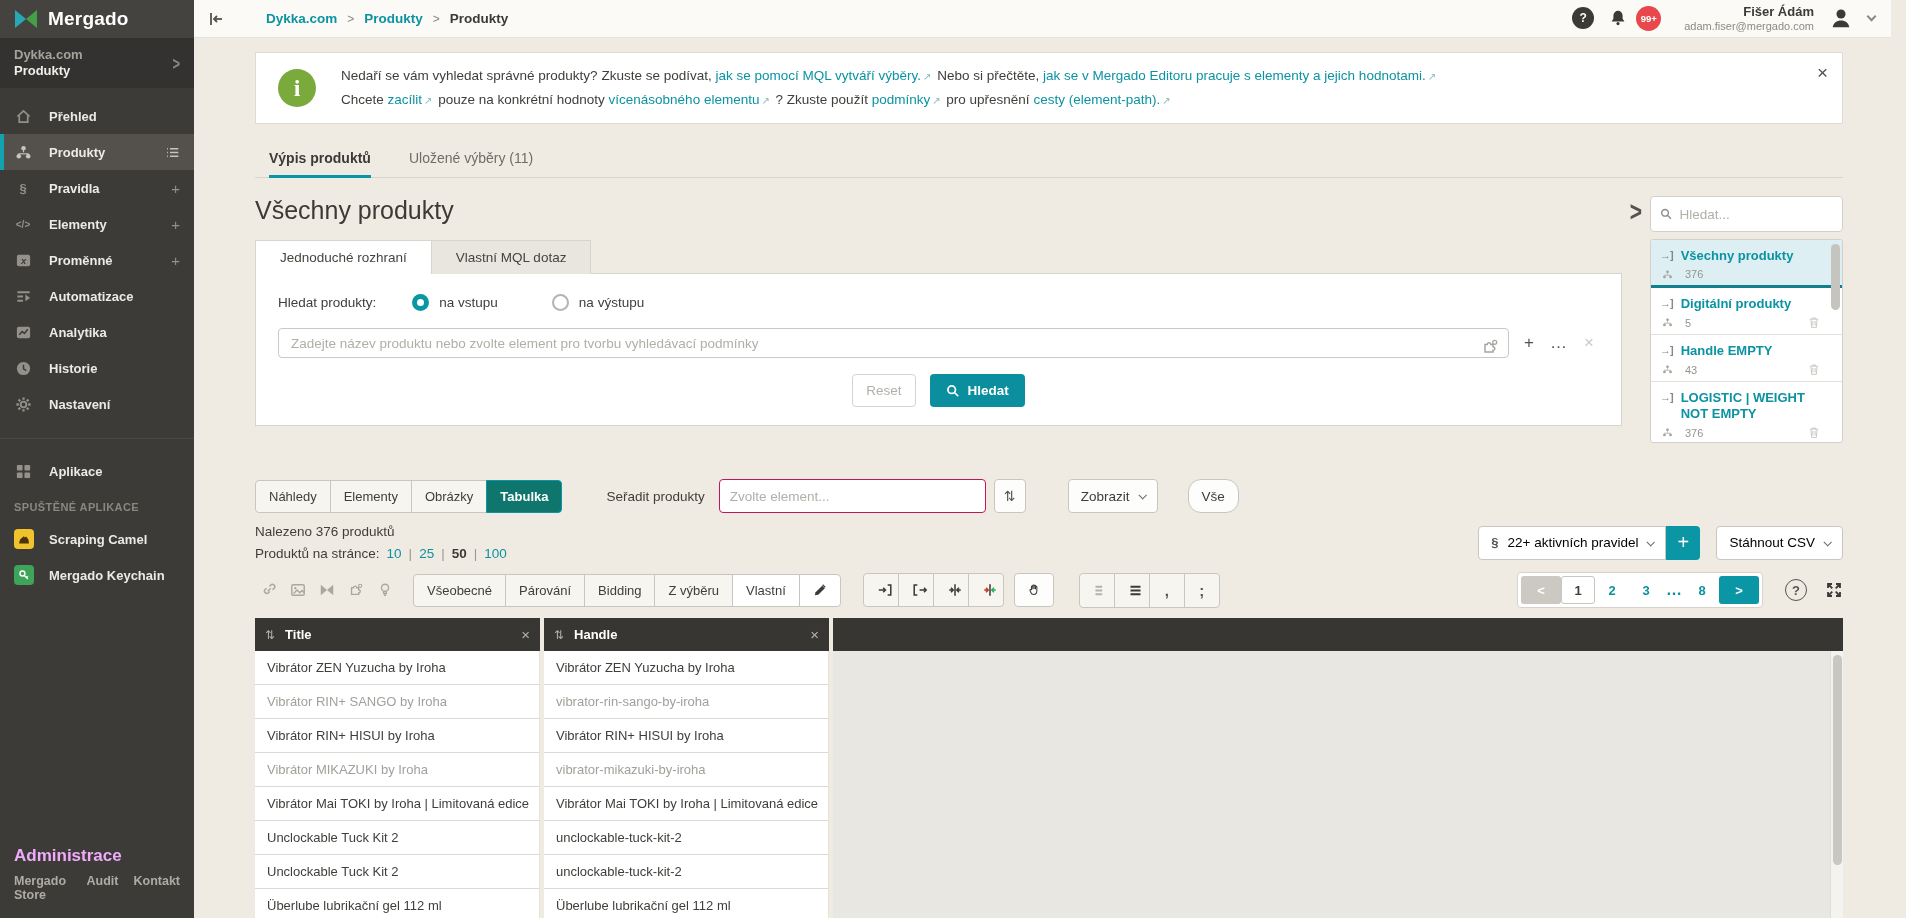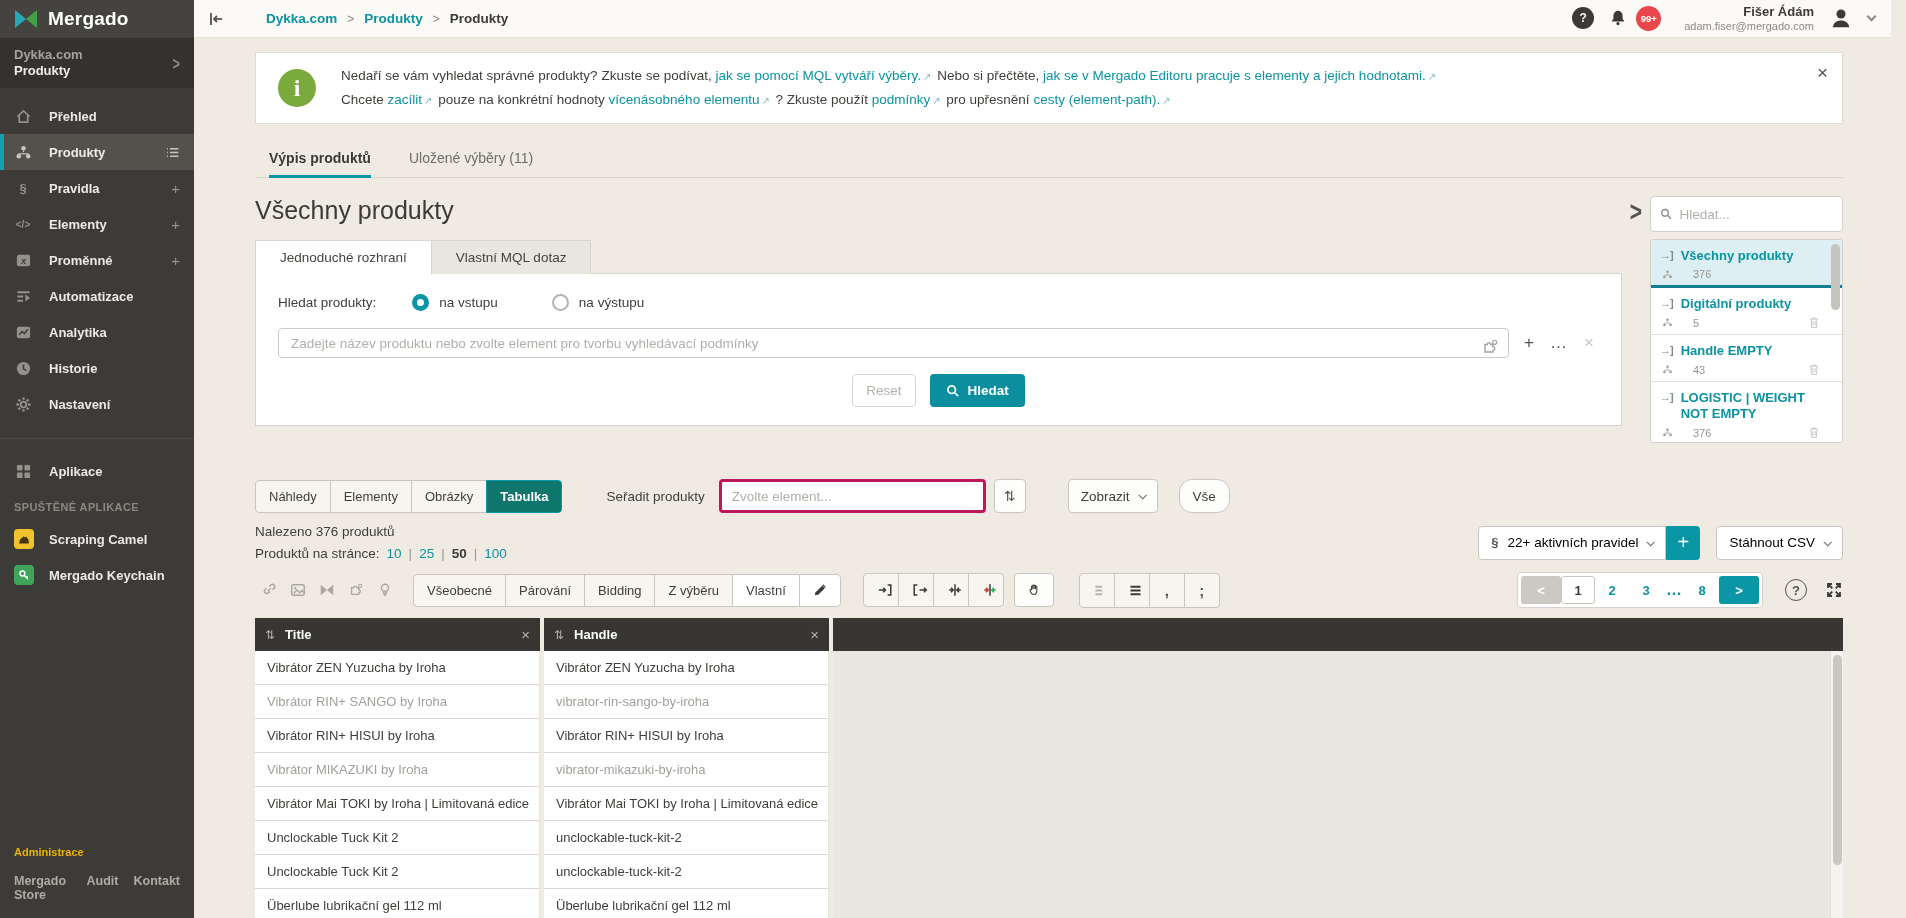--- a/index.html
+++ b/index.html
@@ -107,7 +107,7 @@
   .sel-top { display:flex; gap:8px; align-items:flex-start; }
   .sel-apply { color:#7e8c90; font-size:11px; font-weight:700; letter-spacing:-1px; margin-top:1px; flex:none; }
   .sel-name { color:#0b93a1; font-size:13px; font-weight:700; line-height:16px; }
-  .sel-bottom { margin-top:4px; display:flex; align-items:center; gap:20px; padding-left:2px; }
+  .sel-bottom { margin-top:4px; display:flex; align-items:center; gap:12px; padding-left:2px; }
   .sel-count { color:#97948f; font-size:11px; }
   .sel-trash { margin-left:auto; color:#c9c6c0; cursor:pointer; }
   .rp-scroll { position:absolute; top:4px; right:2px; width:9px; height:66px; background:#c6c4bf; border-radius:5px; }

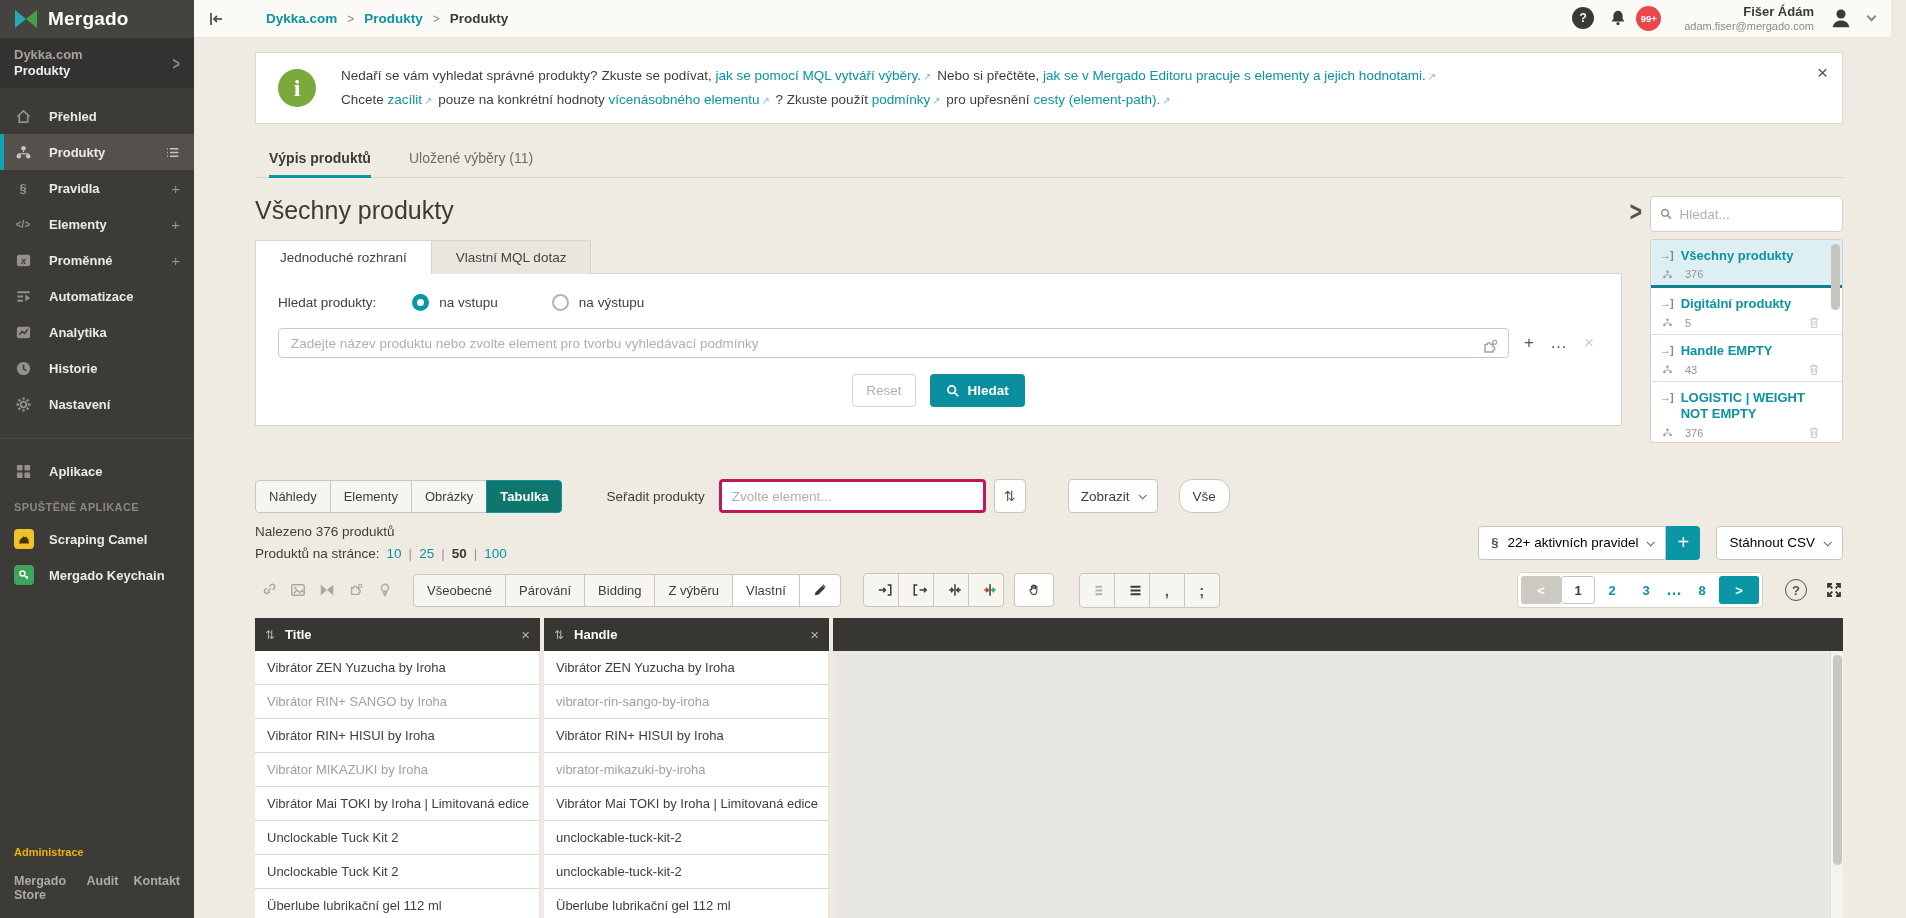--- a/index.html
+++ b/index.html
@@ -120,7 +120,7 @@
   .btn-group .gbtn:last-child { border-radius:0 4px 4px 0; margin-right:0; }
   .gbtn.active { background:#0f766e; border-color:#0b96a5; color:#fff; font-weight:700; position:relative; z-index:2; }
   .sort-label { margin-left:44px; font-size:13.5px; }
-  .sort-input { margin-left:14px; width:267px; height:34px; border:3px solid #be185d; border-radius:4px; padding:0 10px; font-size:13.5px; font-family:inherit; outline:none; background:#fff; }
+  .sort-input { margin-left:14px; width:267px; height:34px; border:1px solid #be185d; border-radius:4px; padding:0 10px; font-size:13.5px; font-family:inherit; outline:none; background:#fff; }
   .sort-input::placeholder { color:#b2afa9; }
   .sq-btn { height:34px; border:1px solid #c9c6bf; background:#fdfdfb; border-radius:4px; display:flex; align-items:center; justify-content:center; cursor:pointer; color:#55534e; font-family:inherit; }
   .sort-dir { margin-left:8px; width:32px; font-size:14px; }

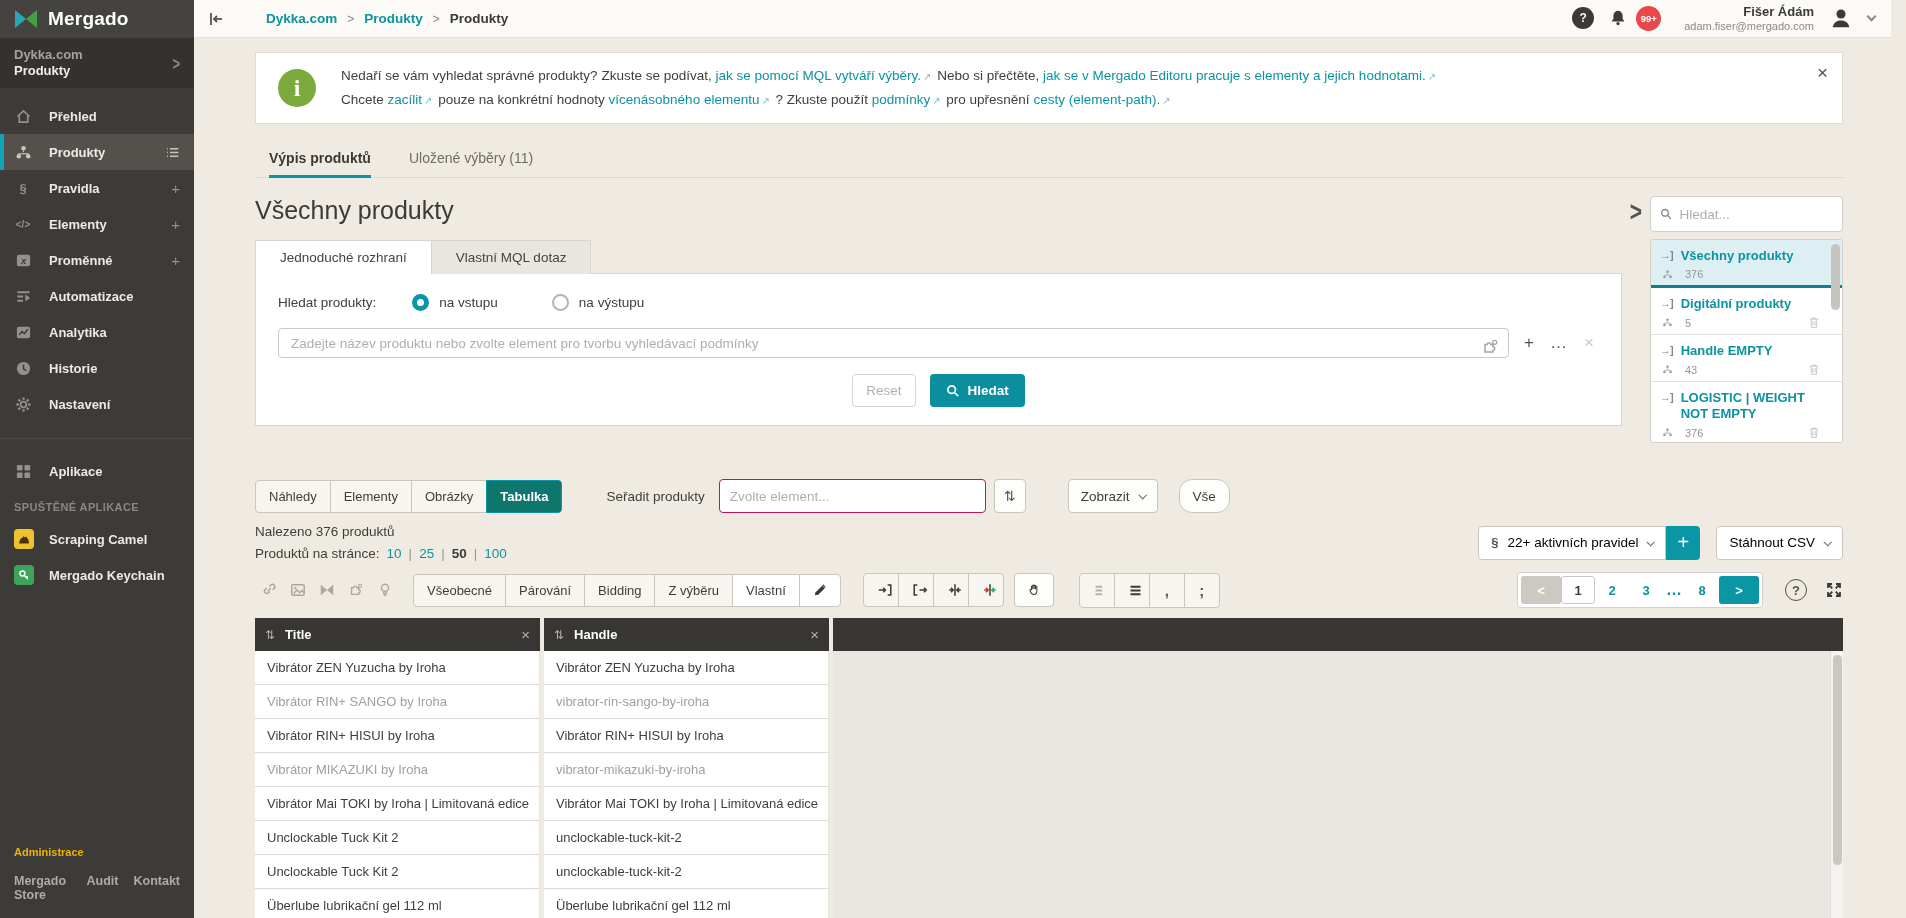--- a/index.html
+++ b/index.html
@@ -125,7 +125,7 @@
   .sq-btn { height:34px; border:1px solid #c9c6bf; background:#fdfdfb; border-radius:4px; display:flex; align-items:center; justify-content:center; cursor:pointer; color:#55534e; font-family:inherit; }
   .sort-dir { margin-left:8px; width:32px; font-size:14px; }
   .zobrazit-btn { margin-left:42px; padding:0 12px; font-size:13.5px; gap:9px; color:#3f3e3a; }
-  .vse-btn { margin-left:21px; padding:0 13px; font-size:13.5px; color:#3f3e3a;border-radius:13px; }
+  .vse-btn { margin-left:30px; padding:0 13px; font-size:13.5px; color:#3f3e3a;border-radius:13px; }
   .dd-caret { width:6px; height:6px; border-right:1.6px solid #6d6b66; border-bottom:1.6px solid #6d6b66; transform:rotate(45deg) translateY(-1px); }
 
   

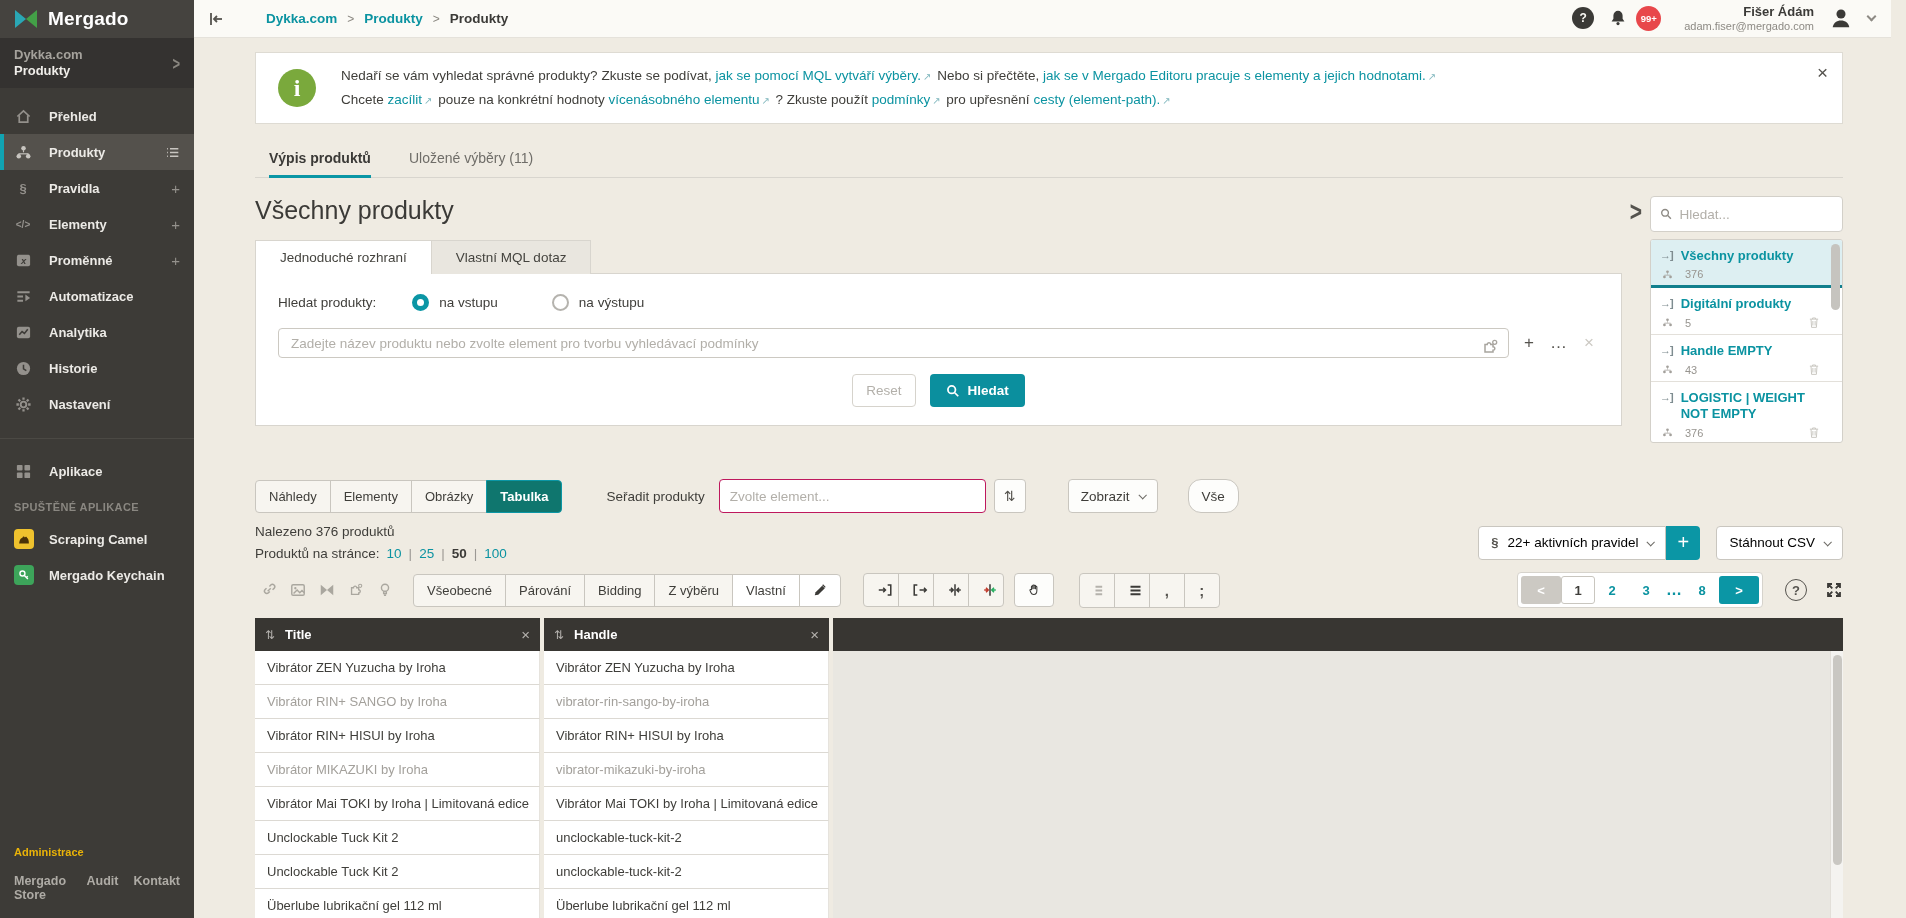--- a/index.html
+++ b/index.html
@@ -49,7 +49,7 @@
   .app-ic.keychain { background:#3da45a; }
   .sb-spacer { flex:1; }
   .sb-footer { padding:0 14px 16px; }
-  .sb-admin { color:#eab308; font-size:11px; font-weight:700; margin-bottom:16px; cursor:pointer; }
+  .sb-admin { color:#f0abfc; font-size:17px; font-weight:700; margin-bottom:8px; cursor:pointer; }
   .sb-links { display:flex; gap:15px; }
   .sb-links span { color:#aeaba5; font-size:12.5px; font-weight:700; cursor:pointer; }
 

